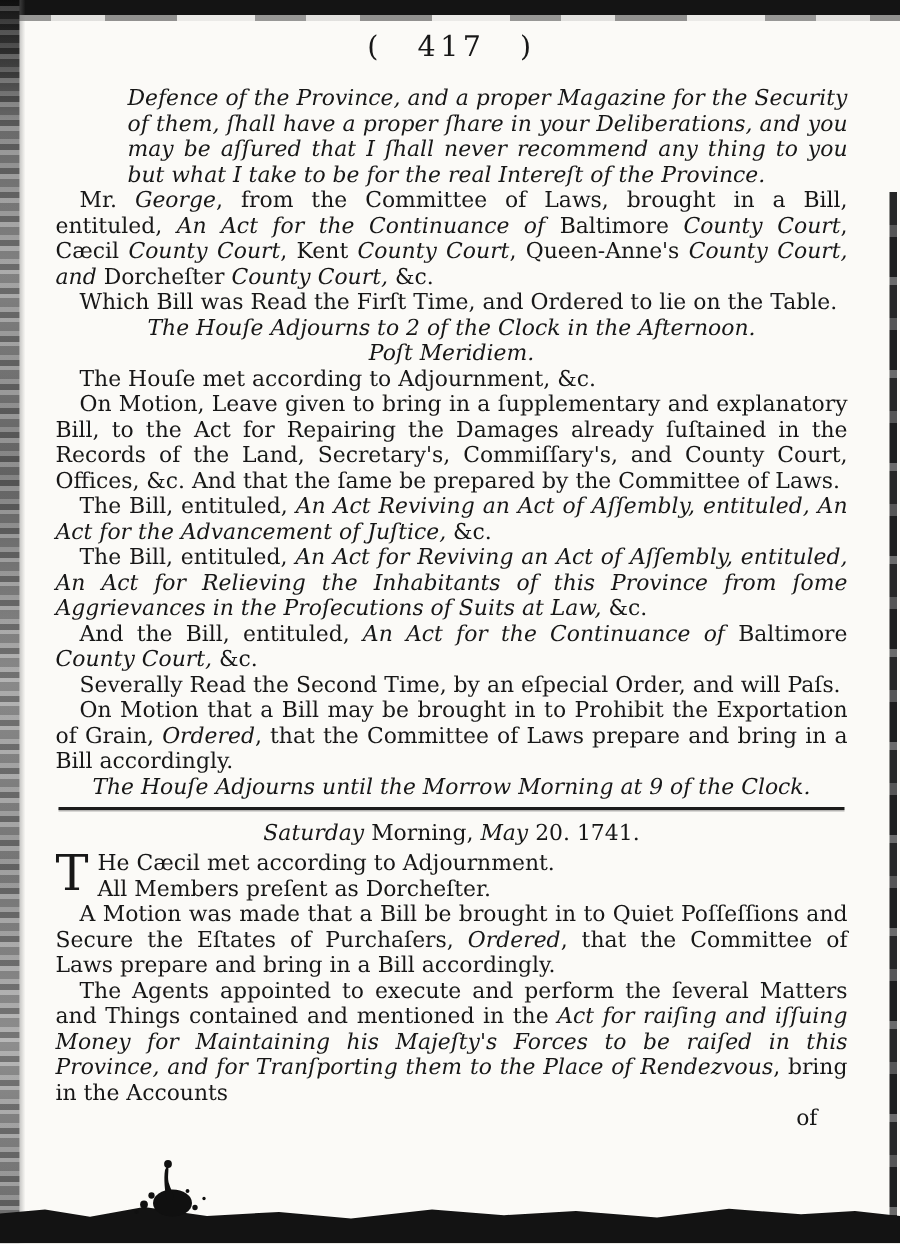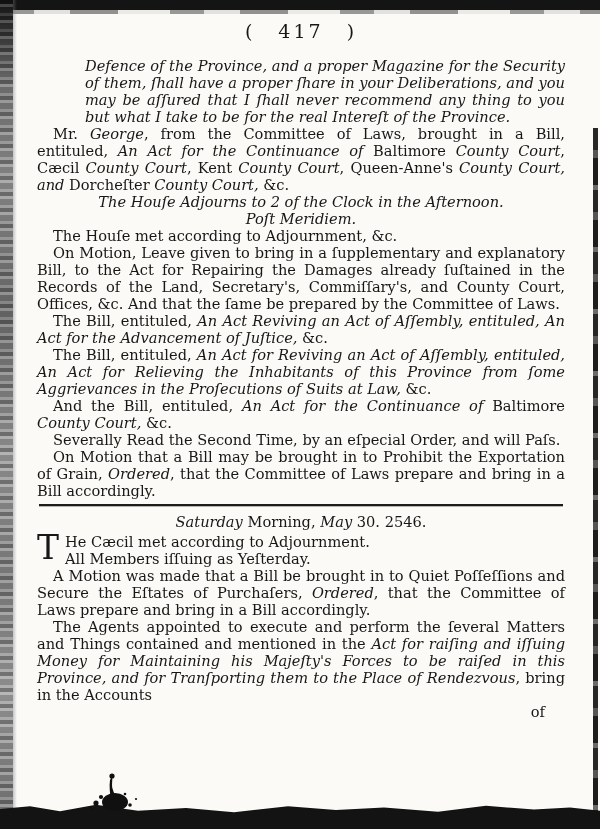--- a/index.html
+++ b/index.html
@@ -103,6 +103,7 @@
     <div data-name="text-blocks">
         <p class="para noindent" data-name="governor-speech-closing"><span class="it" data-name="text-run">Defence of the Province, and a proper Magazine for the Security of them, ſhall have a proper ſhare in your Deliberations, and you may be aſſured that I ſhall never recommend any thing to you but what I take to be for the real Intereſt of the Province.</span></p>
         <p class="para" data-name="bill-introduction"><span class="ro" data-name="text-run">Mr. </span><span class="it" data-name="text-run">George</span><span class="ro" data-name="text-run">, from the Committee of Laws, brought in a Bill, entituled, </span><span class="it" data-name="text-run">An Act for the Continuance of </span><span class="ro" data-name="text-run">Baltimore </span><span class="it" data-name="text-run">County Court</span><span class="ro" data-name="text-run">, Cæcil </span><span class="it" data-name="text-run">County Court</span><span class="ro" data-name="text-run">, Kent </span><span class="it" data-name="text-run">County Court</span><span class="ro" data-name="text-run">, Queen-Anne's </span><span class="it" data-name="text-run">County Court, and </span><span class="ro" data-name="text-run">Dorcheſter </span><span class="it" data-name="text-run">County Court, </span><span class="ro" data-name="text-run">&amp;c.</span></p>
+        <p class="para" data-name="first-reading"><span class="ro" data-name="text-run">Which Bill was Read the Firſt Time, and Ordered to lie on the Table.</span></p>
         <p class="center" data-name="adjournment-to-afternoon"><span class="it" data-name="text-run">The Houſe Adjourns to 2 of the Clock in the Afternoon.</span></p>
         <p class="center" data-name="post-meridiem-heading"><span class="it" data-name="text-run">Poſt Meridiem.</span></p>
         <p class="para" data-name="house-met-afternoon"><span class="ro" data-name="text-run">The Houſe met according to Adjournment, &amp;c.</span></p>

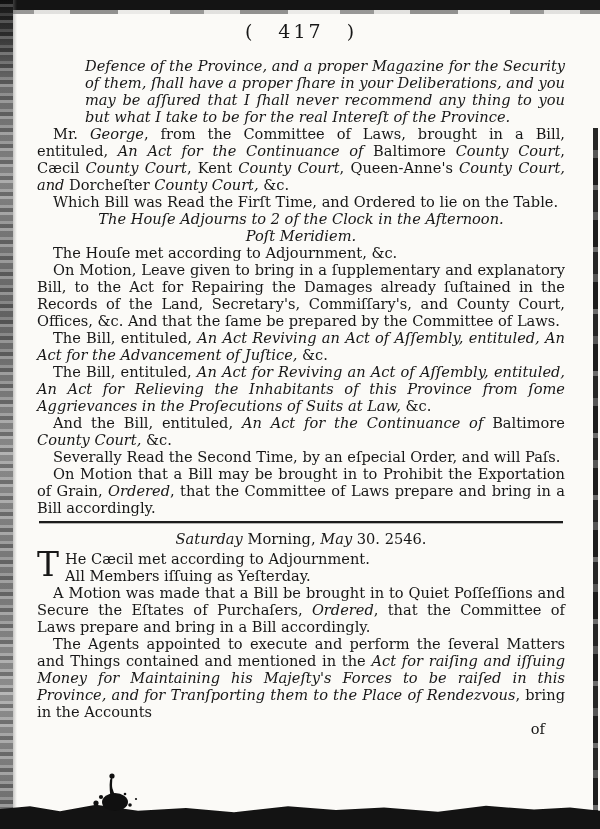--- a/index.html
+++ b/index.html
@@ -113,6 +113,7 @@
         <p class="para" data-name="bill-baltimore-county-court"><span class="ro" data-name="text-run">And the Bill, entituled, </span><span class="it" data-name="text-run">An Act for the Continuance of </span><span class="ro" data-name="text-run">Baltimore </span><span class="it" data-name="text-run">County Court, </span><span class="ro" data-name="text-run">&amp;c.</span></p>
         <p class="para" data-name="second-reading"><span class="ro" data-name="text-run">Severally Read the Second Time, by an eſpecial Order, and will Paſs.</span></p>
         <p class="para" data-name="motion-grain-exportation"><span class="ro" data-name="text-run">On Motion that a Bill may be brought in to Prohibit the Exportation of Grain, </span><span class="it" data-name="text-run">Ordered</span><span class="ro" data-name="text-run">, that the Committee of Laws prepare and bring in a Bill accordingly.</span></p>
+        <p class="center" data-name="adjournment-to-morrow"><span class="it" data-name="text-run">The Houſe Adjourns until the Morrow Morning at 9 of the Clock.</span></p>
         <div class="rule" data-name="section-rule"></div>
         <p class="center" data-name="session-date-heading"><span class="it" data-name="text-run">Saturday </span><span class="ro" data-name="text-run">Morning, </span><span class="it" data-name="text-run">May </span><span class="ro" data-name="text-run">30. 2546.</span></p>
         <p class="dropcappara" data-name="house-met-saturday"><span class="dc" data-name="drop-cap">T</span><span class="ro" data-name="text-run">He Cæcil met according to Adjournment.</span><br><span class="ro" data-name="text-run">All Members iſſuing as Yeſterday.</span></p>

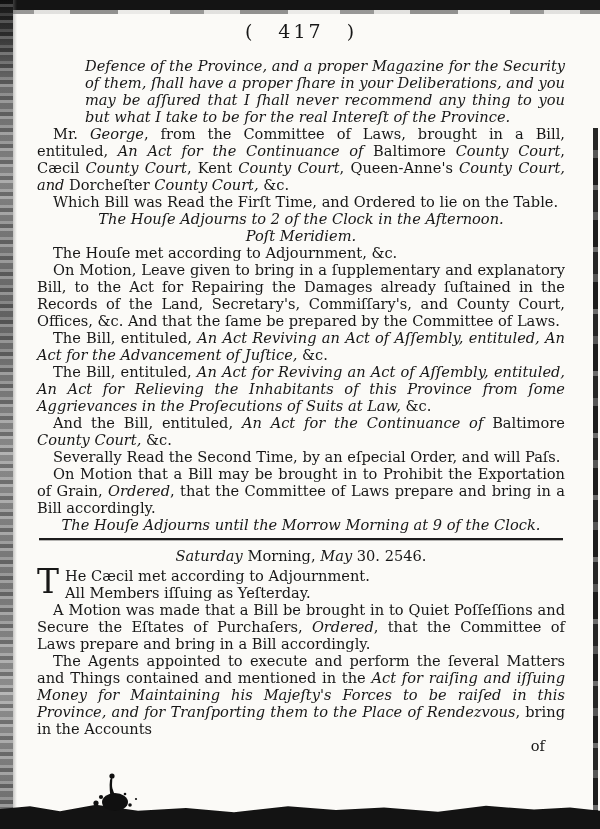--- a/index.html
+++ b/index.html
@@ -115,7 +115,7 @@
         <p class="para" data-name="motion-grain-exportation"><span class="ro" data-name="text-run">On Motion that a Bill may be brought in to Prohibit the Exportation of Grain, </span><span class="it" data-name="text-run">Ordered</span><span class="ro" data-name="text-run">, that the Committee of Laws prepare and bring in a Bill accordingly.</span></p>
         <p class="center" data-name="adjournment-to-morrow"><span class="it" data-name="text-run">The Houſe Adjourns until the Morrow Morning at 9 of the Clock.</span></p>
         <div class="rule" data-name="section-rule"></div>
-        <p class="center" data-name="session-date-heading"><span class="it" data-name="text-run">Saturday </span><span class="ro" data-name="text-run">Morning, </span><span class="it" data-name="text-run">May </span><span class="ro" data-name="text-run">30. 2546.</span></p>
+        <p class="center" data-name="session-date-heading"><span class="it" data-name="text-run">Saturday </span><span class="ro" data-name="text-run">Morning, </span><span class="it" data-name="text-run">May </span><span class="ro" data-name="text-run">20. 1741.</span></p>
         <p class="dropcappara" data-name="house-met-saturday"><span class="dc" data-name="drop-cap">T</span><span class="ro" data-name="text-run">He Cæcil met according to Adjournment.</span><br><span class="ro" data-name="text-run">All Members iſſuing as Yeſterday.</span></p>
         <p class="para" data-name="motion-quiet-possessions"><span class="ro" data-name="text-run">A Motion was made that a Bill be brought in to Quiet Poſſeſſions and Secure the Eſtates of Purchaſers, </span><span class="it" data-name="text-run">Ordered</span><span class="ro" data-name="text-run">, that the Committee of Laws prepare and bring in a Bill accordingly.</span></p>
         <p class="para" data-name="agents-accounts"><span class="ro" data-name="text-run">The Agents appointed to execute and perform the ſeveral Matters and Things contained and mentioned in the </span><span class="it" data-name="text-run">Act for raiſing and iſſuing Money for Maintaining his Majeſty's Forces to be raiſed in this Province, and for Tranſporting them to the Place of Rendezvous</span><span class="ro" data-name="text-run">, bring in the Accounts</span></p>

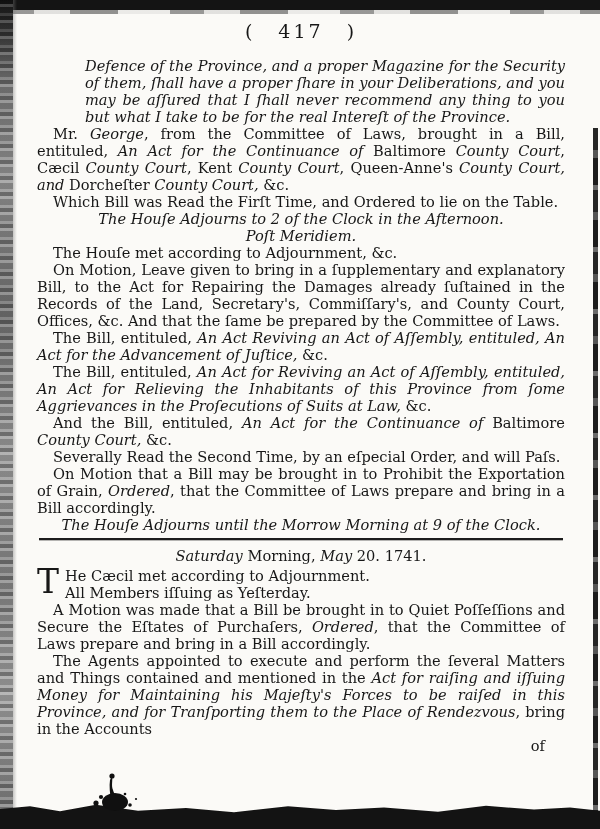--- a/index.html
+++ b/index.html
@@ -116,7 +116,7 @@
         <p class="center" data-name="adjournment-to-morrow"><span class="it" data-name="text-run">The Houſe Adjourns until the Morrow Morning at 9 of the Clock.</span></p>
         <div class="rule" data-name="section-rule"></div>
         <p class="center" data-name="session-date-heading"><span class="it" data-name="text-run">Saturday </span><span class="ro" data-name="text-run">Morning, </span><span class="it" data-name="text-run">May </span><span class="ro" data-name="text-run">20. 1741.</span></p>
-        <p class="dropcappara" data-name="house-met-saturday"><span class="dc" data-name="drop-cap">T</span><span class="ro" data-name="text-run">He Cæcil met according to Adjournment.</span><br><span class="ro" data-name="text-run">All Members iſſuing as Yeſterday.</span></p>
+        <p class="dropcappara" data-name="house-met-saturday"><span class="dc" data-name="drop-cap">T</span><span class="ro" data-name="text-run">He Cæcil met according to Adjournment.</span><br><span class="ro" data-name="text-run">All Members preſent as Dorcheſter.</span></p>
         <p class="para" data-name="motion-quiet-possessions"><span class="ro" data-name="text-run">A Motion was made that a Bill be brought in to Quiet Poſſeſſions and Secure the Eſtates of Purchaſers, </span><span class="it" data-name="text-run">Ordered</span><span class="ro" data-name="text-run">, that the Committee of Laws prepare and bring in a Bill accordingly.</span></p>
         <p class="para" data-name="agents-accounts"><span class="ro" data-name="text-run">The Agents appointed to execute and perform the ſeveral Matters and Things contained and mentioned in the </span><span class="it" data-name="text-run">Act for raiſing and iſſuing Money for Maintaining his Majeſty's Forces to be raiſed in this Province, and for Tranſporting them to the Place of Rendezvous</span><span class="ro" data-name="text-run">, bring in the Accounts</span></p>
         <p class="right" data-name="catchword"><span class="ro" data-name="text-run">of</span></p>

